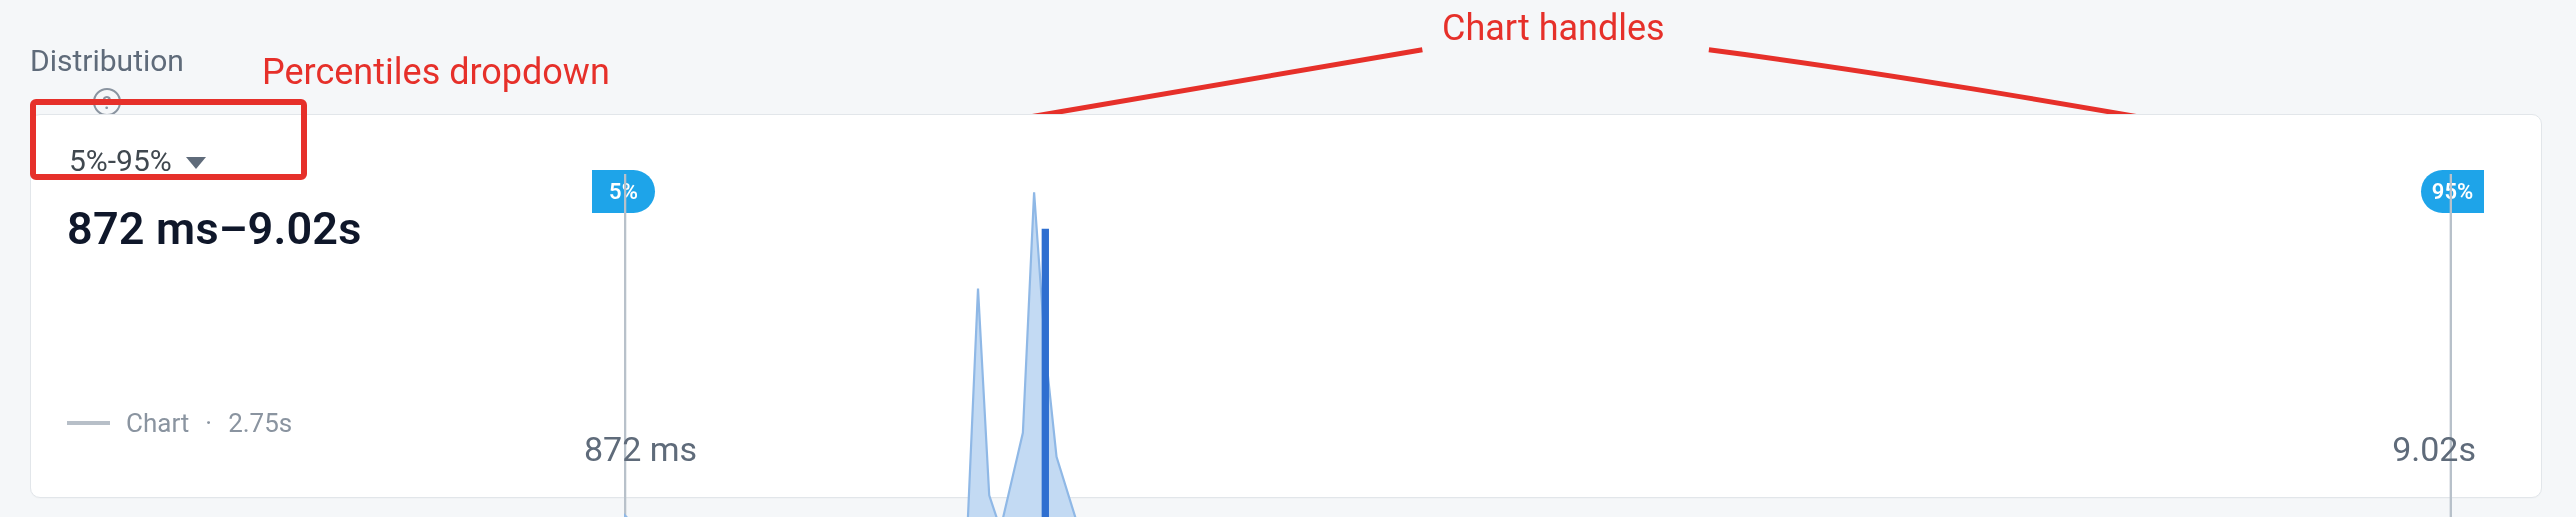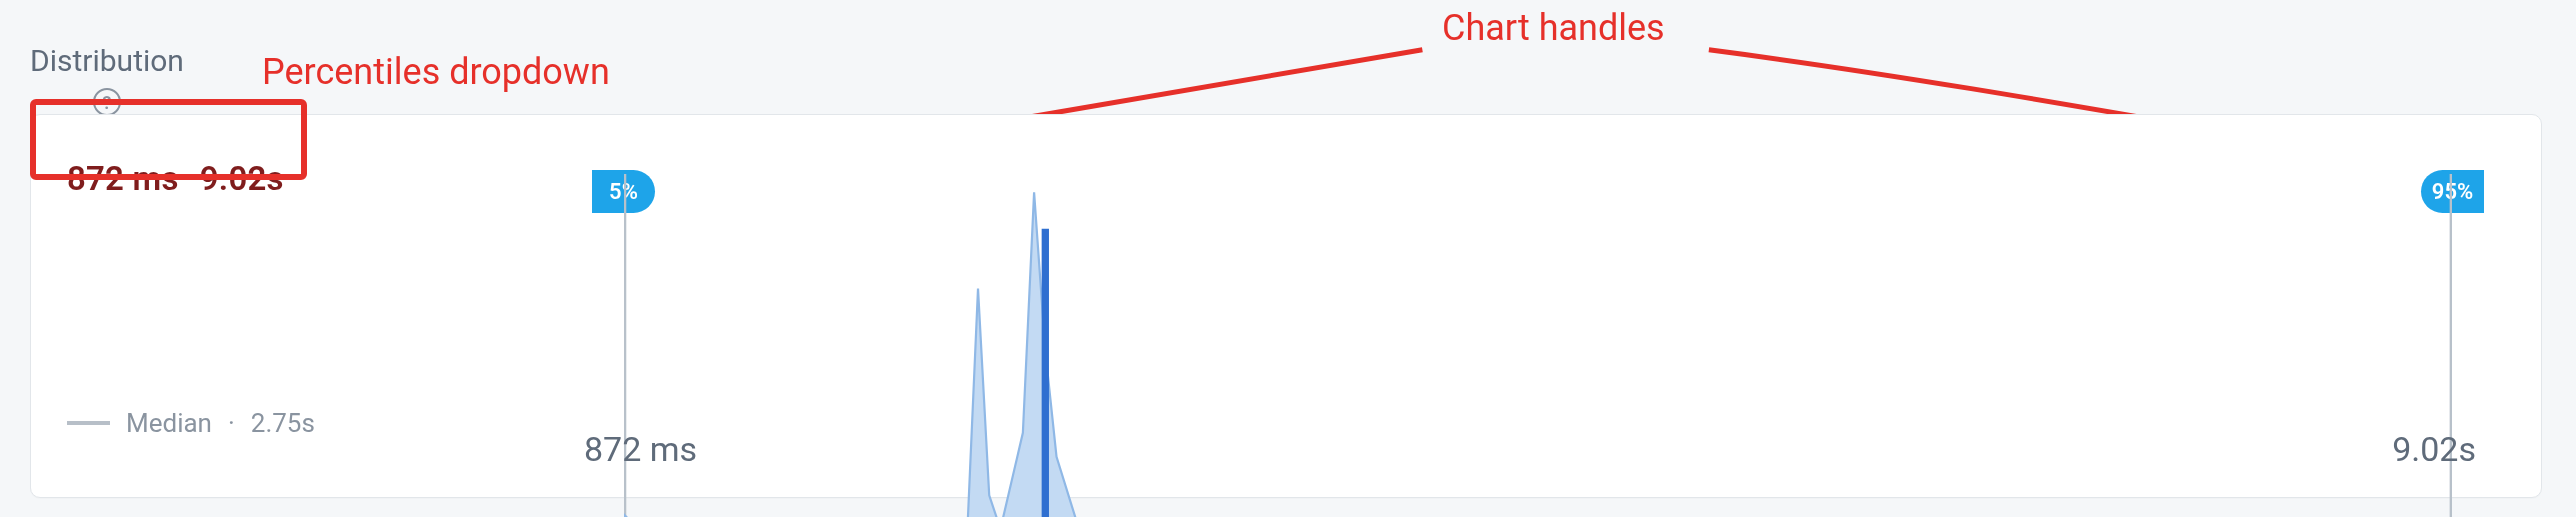--- a/index.html
+++ b/index.html
@@ -180,6 +180,10 @@
 <div class="card">
 
   <div class="info-col">
+    <div class="dropdown">
+      <span>5%-95%</span>
+      <span class="caret"></span>
+    </div>
     <div class="range-value">872 ms–9.02s</div>
   </div>
 

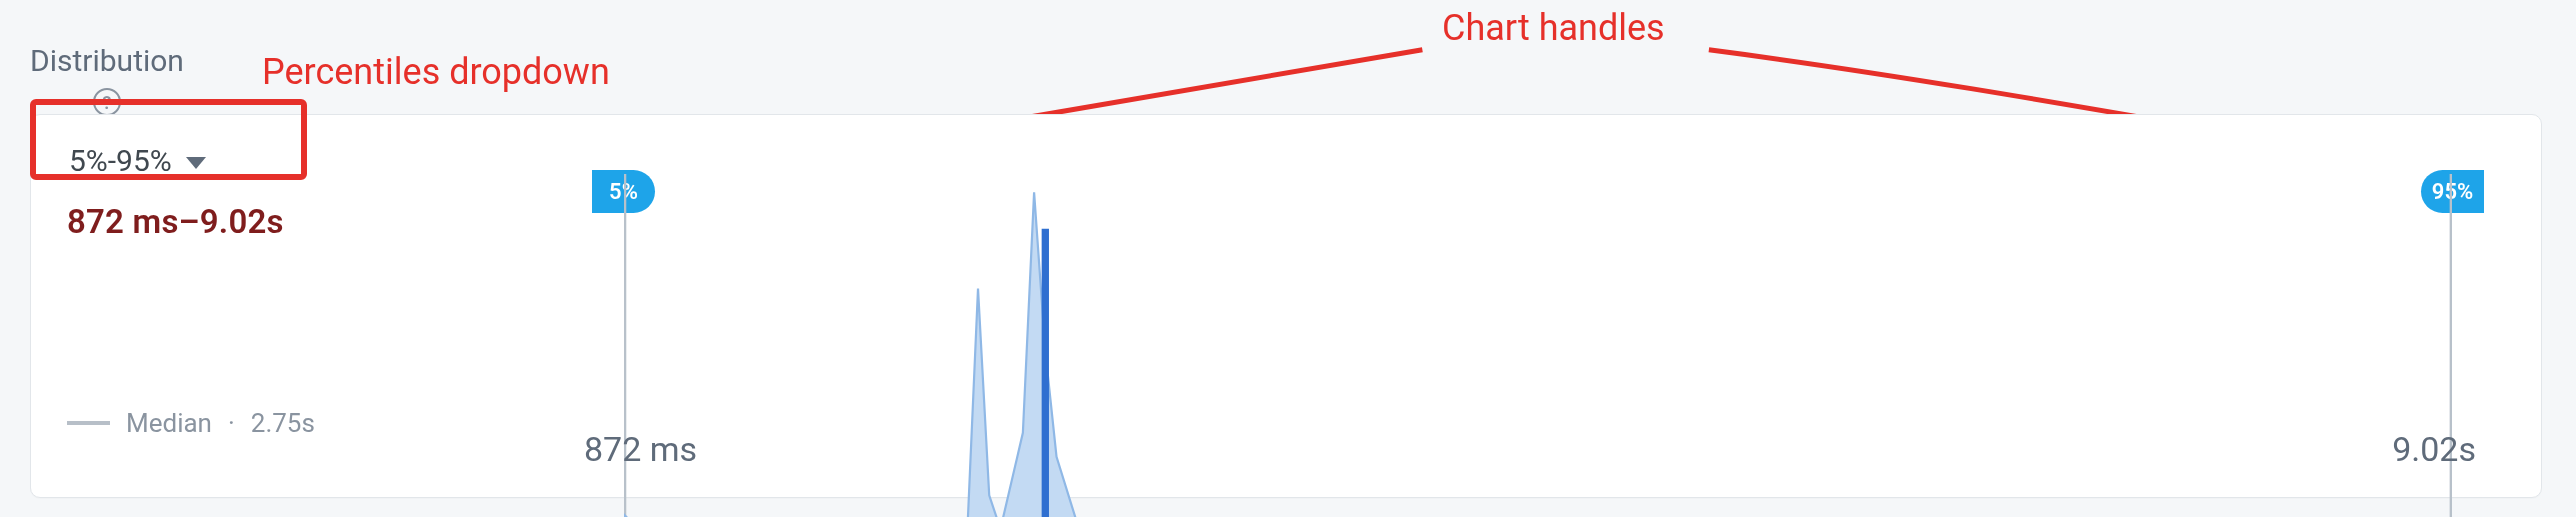--- a/index.html
+++ b/index.html
@@ -94,9 +94,9 @@
   }
   .range-value {
     margin-top: 20px;
-    font-size: 33px;
+    font-size: 45px;
     font-weight: 600;
-    color: #7f1d1d;
+    color: #0f172a;
     letter-spacing: 0.2px;
   }
   .median-row {

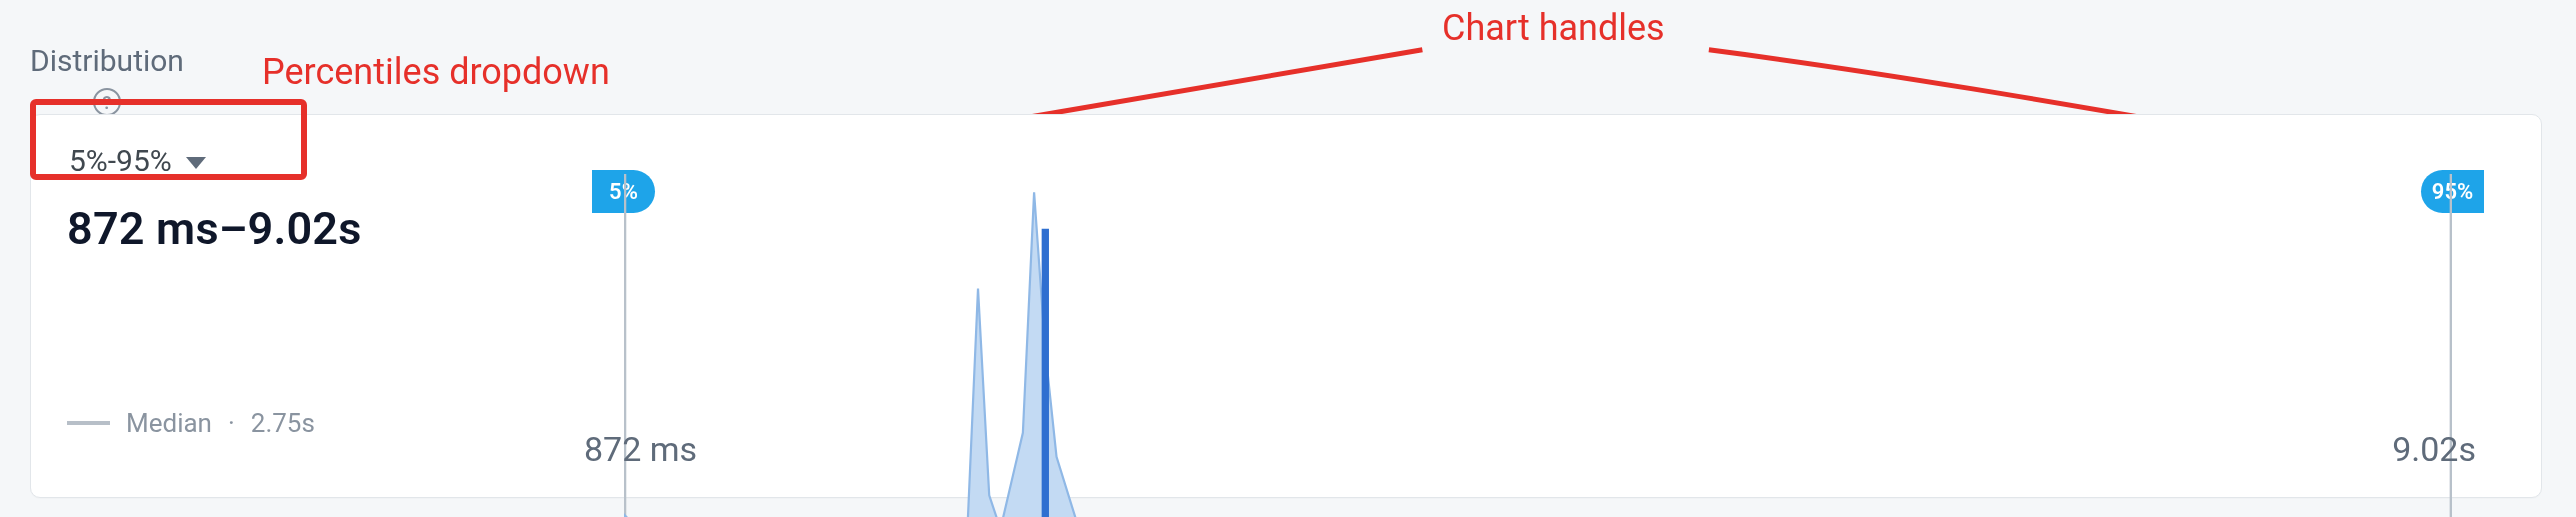--- a/index.html
+++ b/index.html
@@ -189,7 +189,7 @@
 
   <div class="median-row">
     <span class="median-line"></span>
-    <span>Median</span>
+    <span>Chart</span>
     <span>·</span>
     <span>2.75s</span>
   </div>

